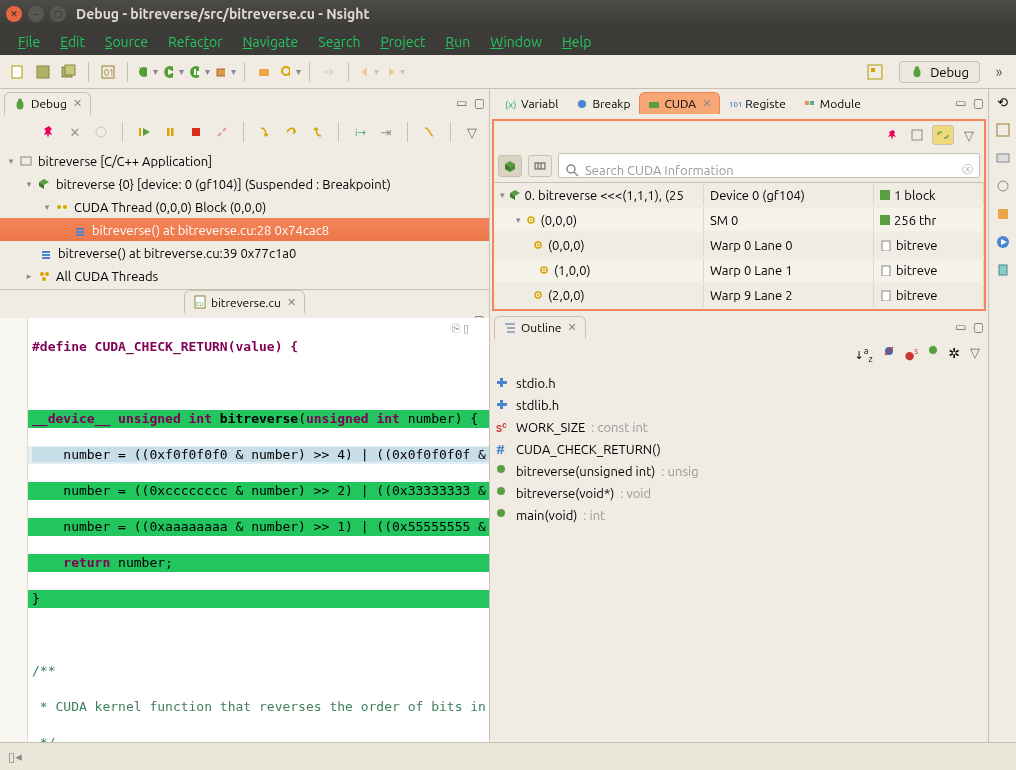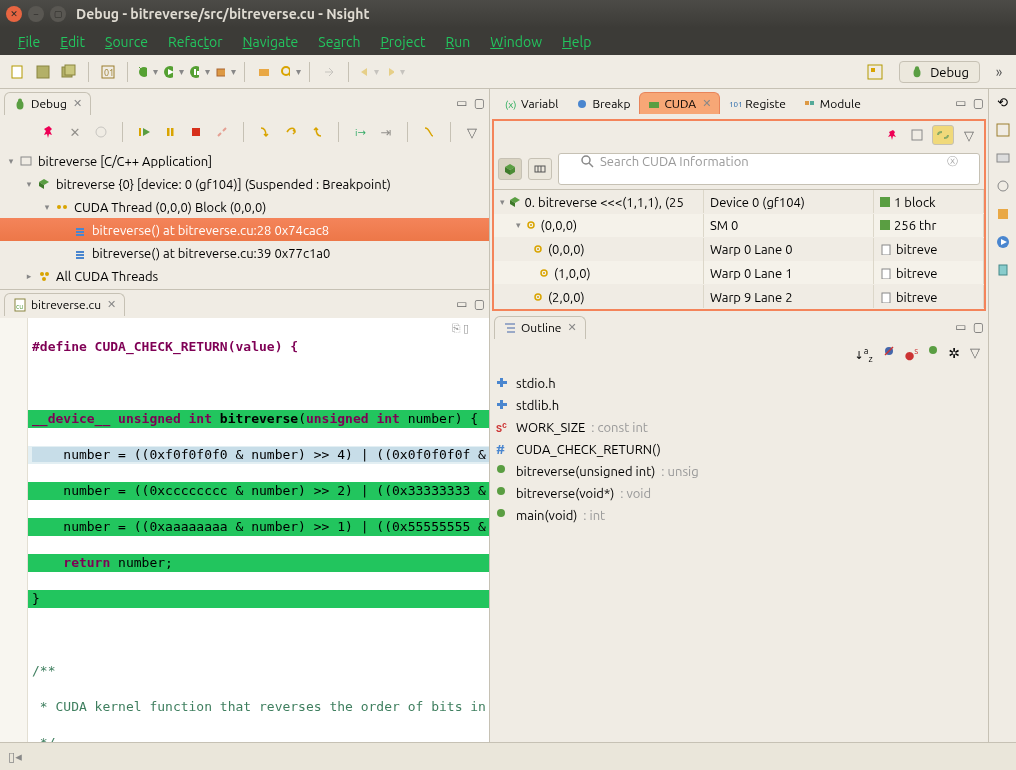--- a/index.html
+++ b/index.html
@@ -55,7 +55,7 @@
 .cuda-searchbar{display:flex;align-items:center;padding:4px;gap:6px;}
 .cuda-modebtn{width:24px;height:22px;border:1px solid #c6c1b4;border-radius:3px;display:flex;align-items:center;justify-content:center;background:#ece8dd;}
 .cuda-modebtn.active{background:#d9d3c2;}
-.cuda-search{flex:1;height:32px;border:1px solid #c6c1b4;border-radius:3px;display:flex;align-items:flex-start;padding:0 21px;gap:6px;background:#fff;color:#999;}
+.cuda-search{flex:1;height:25px;border:1px solid #c6c1b4;border-radius:3px;display:flex;align-items:flex-end;padding:0 6px;gap:6px;background:#fff;color:#999;}
 .cuda-grid{flex:1;display:grid;grid-template-columns:210px 170px 1fr;overflow:hidden;font-size:13px;border-top:1px solid #c6c1b4;}
 .cuda-cell{border-right:1px solid #dcd7c9;padding:3px 6px;display:flex;align-items:center;gap:4px;height:23px;overflow:hidden;white-space:nowrap;}
 .cuda-cell.odd{background:#f5f2ea;}

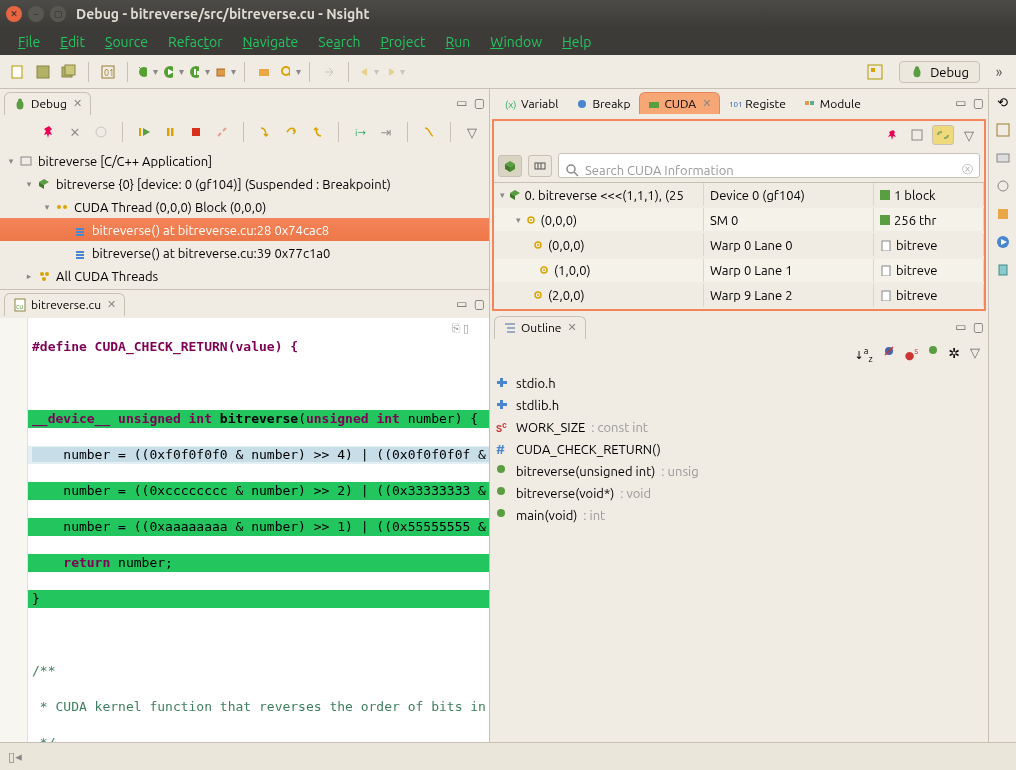--- a/index.html
+++ b/index.html
@@ -340,7 +340,7 @@
             </span>
             <span>bitreverse() at bitreverse.cu:28 0x74cac8</span>
           </div>
-          <div class="tree-row" style="padding-left: 58px;">
+          <div class="tree-row" style="padding-left: 24px;">
             <span class="tree-toggle"></span>
             <span class="tree-icon">
               <svg width="14" height="14">

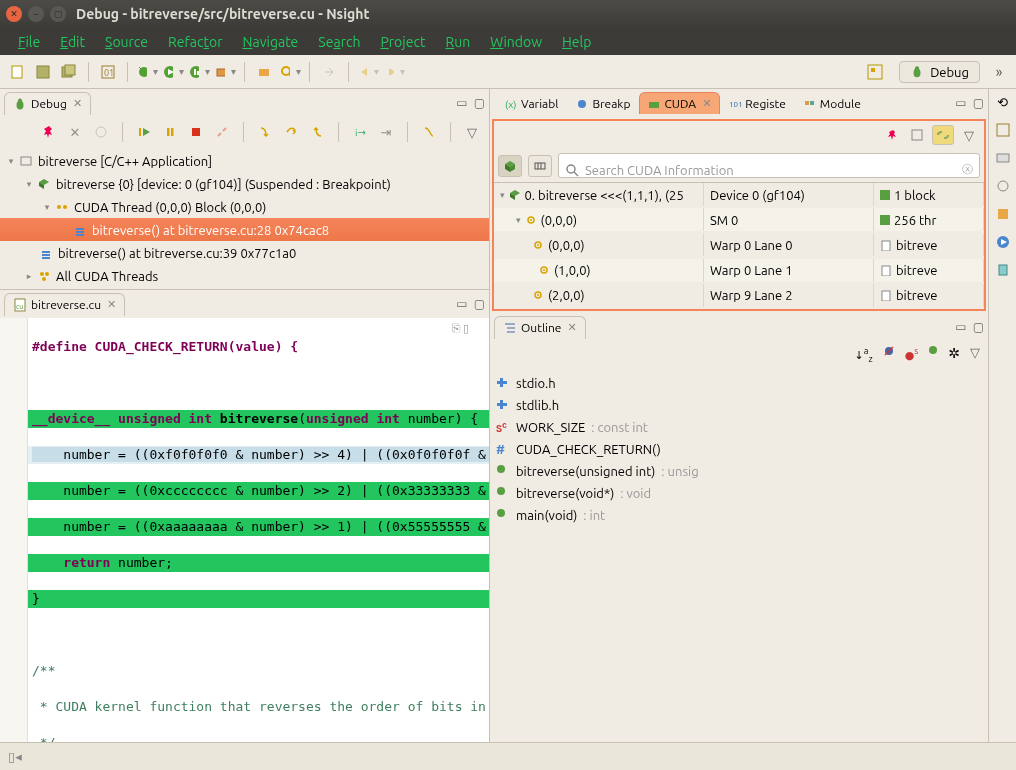--- a/index.html
+++ b/index.html
@@ -63,7 +63,7 @@
 
 
 .editor-view{flex:1;display:flex;flex-direction:column;}
-.editor-tabs{display:flex;align-items:center;height:28px;padding:0 4px;}
+.editor-tabs{display:flex;align-items:center;height:28px;padding:0 4px;flex-direction:column;}
 .editor-body{flex:1;display:flex;background:#fff;position:relative;overflow:hidden;}
 .gutter{width:28px;background:#f8f6f0;border-right:1px solid #e3dfd3;}
 .codearea{flex:1;font-family:"DejaVu Sans Mono","Liberation Mono",monospace;font-size:13px;line-height:18px;padding:2px 0;white-space:pre;overflow:hidden;}

